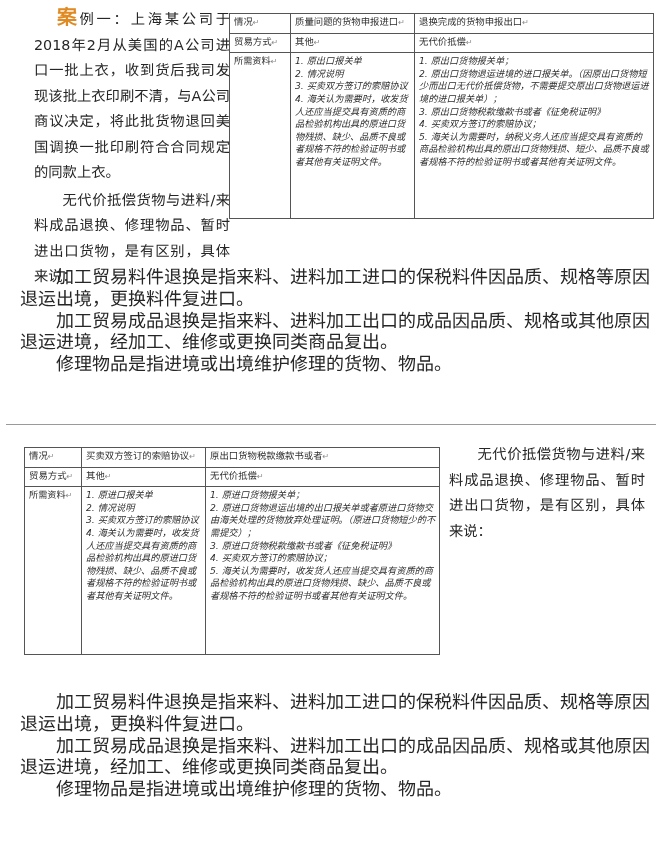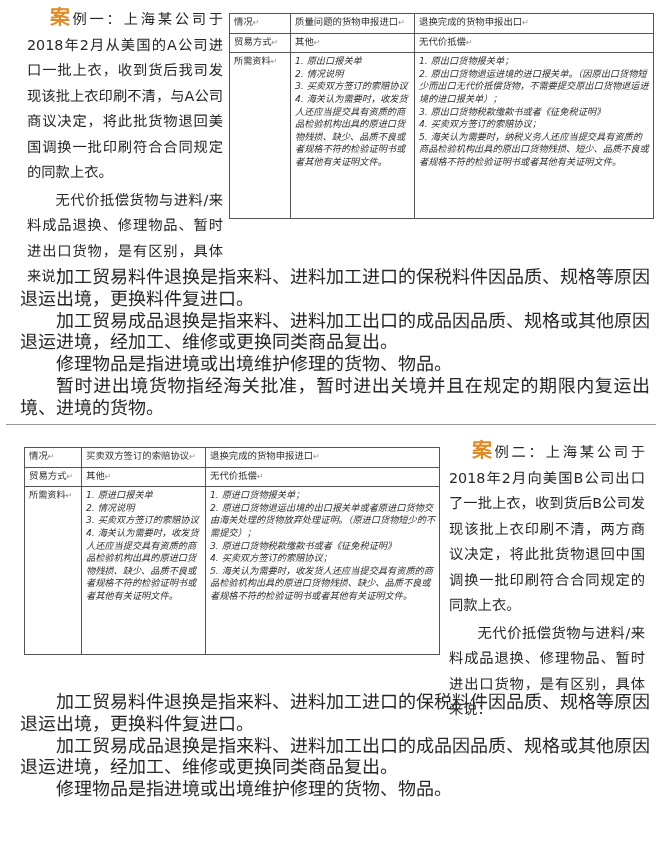--- a/index.html
+++ b/index.html
@@ -85,7 +85,7 @@
   }
   #top-case-text {
     position: absolute;
-    left: 27px;
+    left: 34px;
     top: 7px;
     width: 196px;
   }

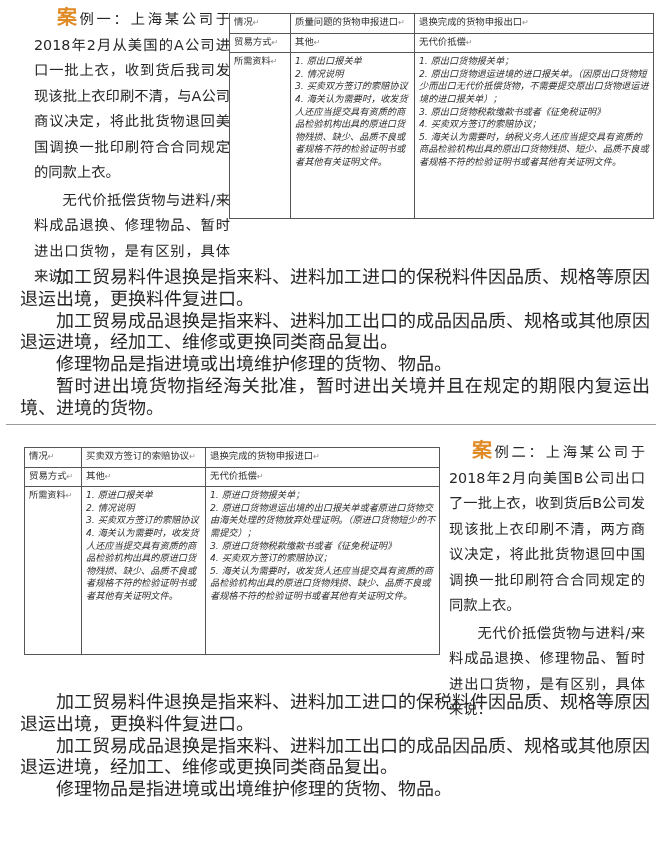--- a/index.html
+++ b/index.html
@@ -193,7 +193,6 @@
       <p class="body-text indent pmargin">加工贸易料件退换是指来料、进料加工进口的保税料件因品质、规格等原因退运出境，更换料件复进口。</p>
       <p class="body-text indent pmargin">加工贸易成品退换是指来料、进料加工出口的成品因品质、规格或其他原因退运进境，经加工、维修或更换同类商品复出。</p>
       <p class="body-text indent pmargin">修理物品是指进境或出境维护修理的货物、物品。</p>
-      <p class="body-text indent pmargin">暂时进出境货物指经海关批准，暂时进出关境并且在规定的期限内复运出境、进境的货物。</p>
     </div>
 
     <div class="section-divider" style="top:424px"></div>

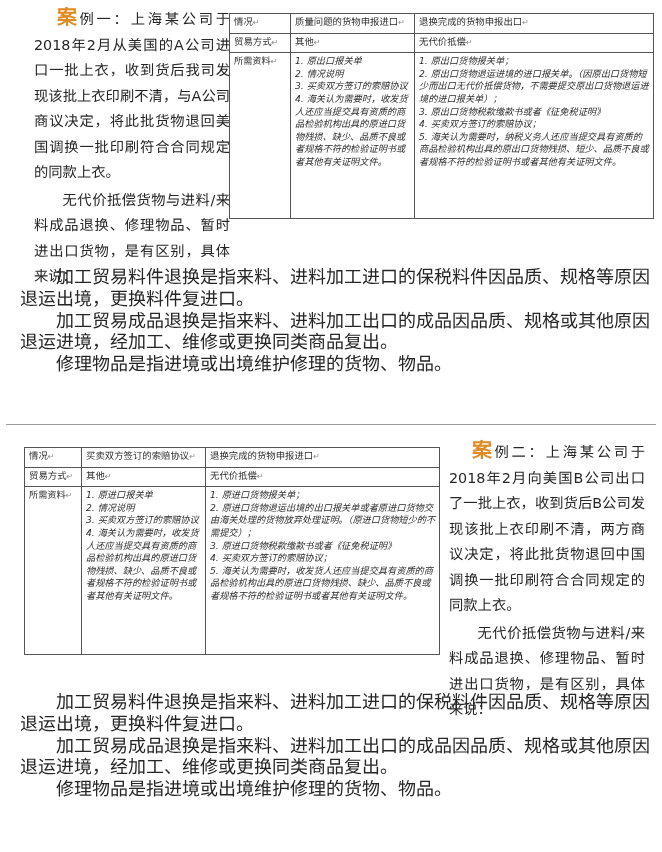--- a/index.html
+++ b/index.html
@@ -211,7 +211,7 @@
           <tr>
             <td class="hdr"><span>情况</span><span class="pilcrow">↵</span></td>
             <td class="hdr"><span>买卖双方签订的索赔协议</span><span class="pilcrow">↵</span></td>
-            <td class="hdr"><span>退换完成的货物申报进口</span><span class="pilcrow">↵</span></td>
+            <td class="hdr"><span>原出口货物税款缴款书或者</span><span class="pilcrow">↵</span></td>
           </tr>
           <tr>
             <td class="hdr"><span>贸易方式</span><span class="pilcrow">↵</span></td>

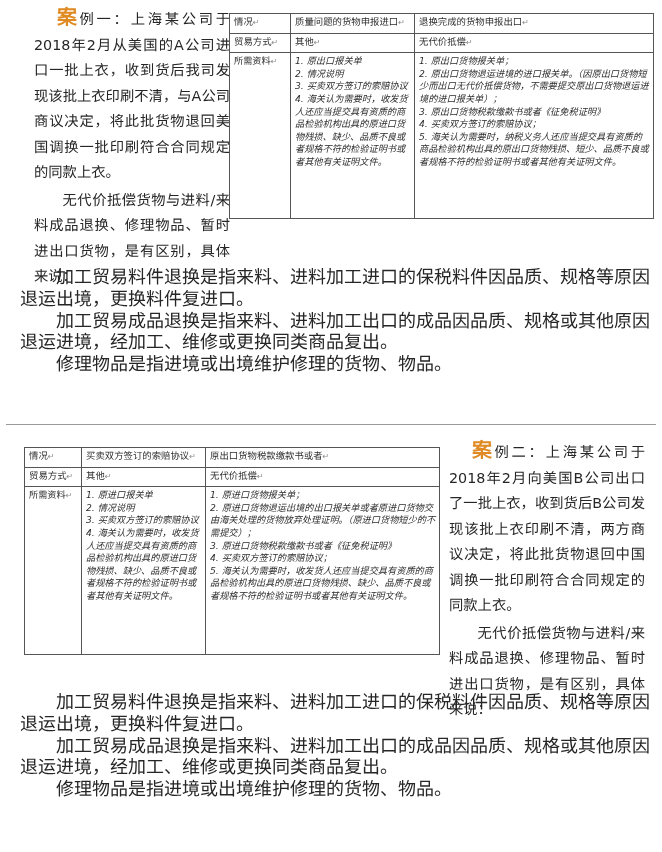--- a/index.html
+++ b/index.html
@@ -239,7 +239,6 @@
     </div>
 
     <div id="bottom-case-text">
-      <div class="case-block case-first-line"><span class="case-lead">案</span><span>例二：</span><span>上海某公司于2018年2月向美国B公司出口了一批上衣，收到货后B公司发现该批上衣印刷不清，两方商议决定，将此批货物退回中国调换一批印刷符合合同规定的同款上衣。</span></div>
       <div class="case-block indent" style="margin-top:2px;">无代价抵偿货物与进料/来料成品退换、修理物品、暂时进出口货物，是有区别，具体来说：</div>
     </div>
 

